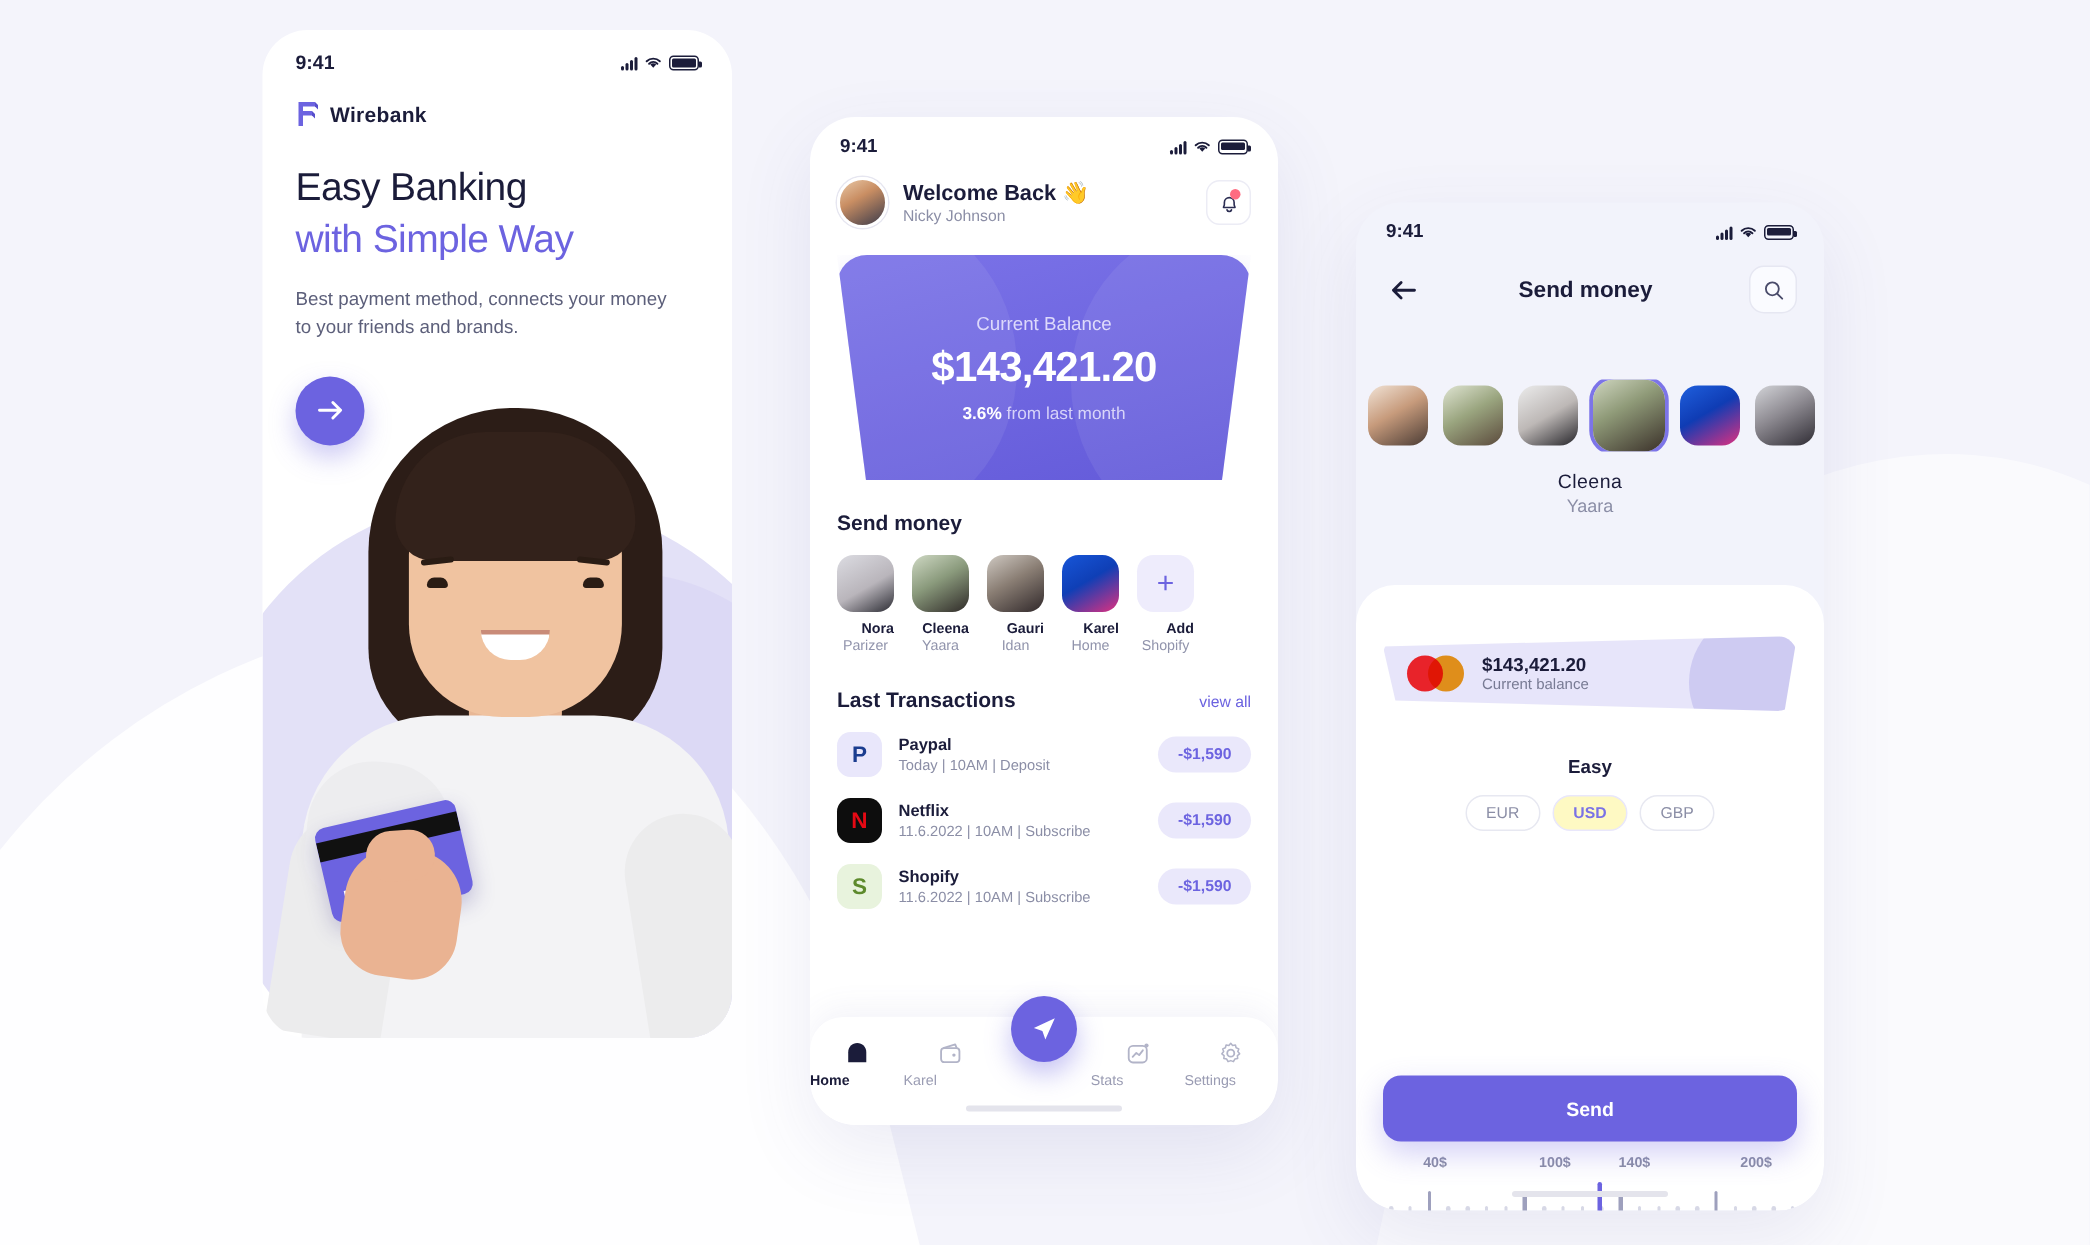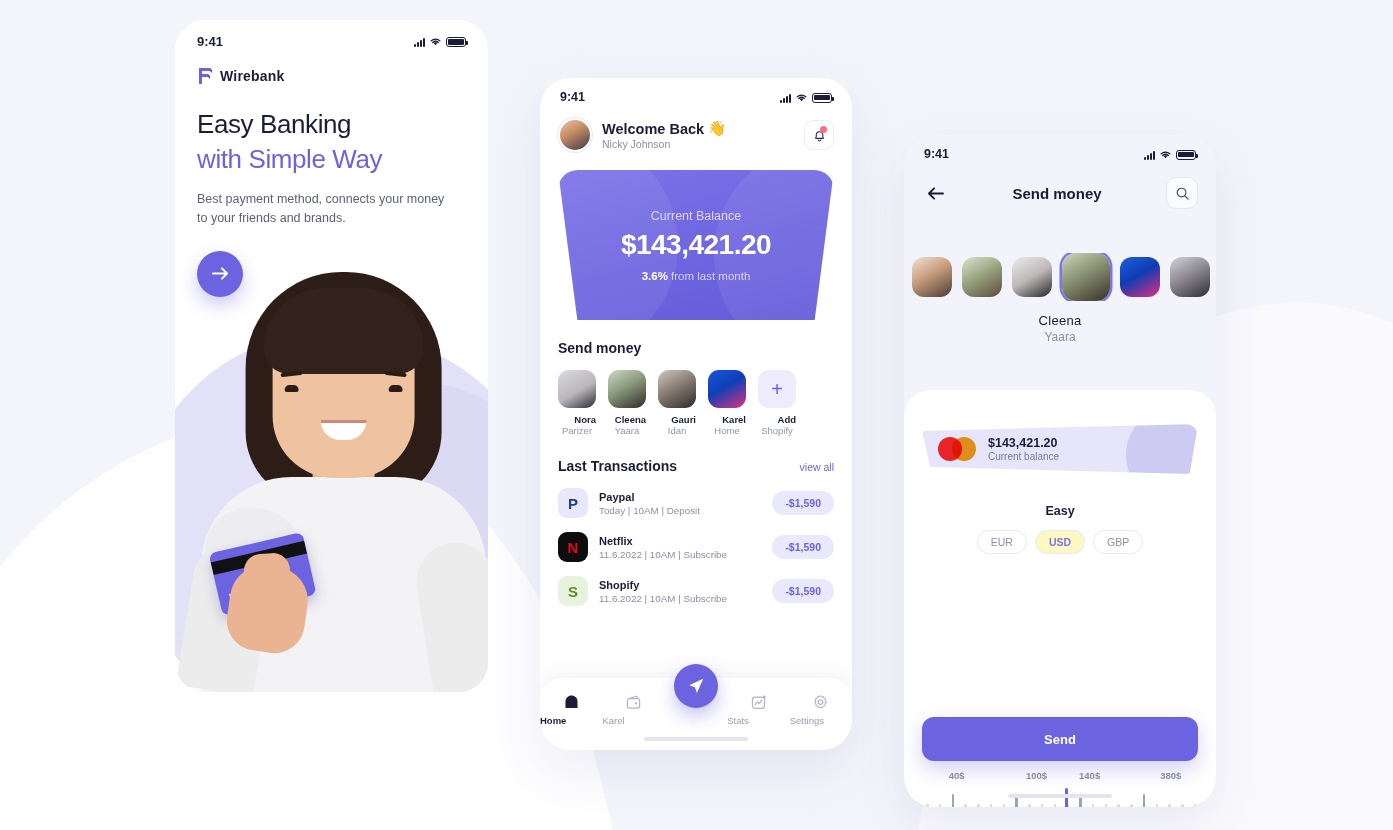--- a/index.html
+++ b/index.html
@@ -670,7 +670,7 @@
           <span style="left: 16.9%;">40$</span>
           <span style="left: 42.5%;">100$</span>
           <span style="left: 59.5%;">140$</span>
-          <span style="left: 85.5%;">380$</span>
+          <span style="left: 85.5%;">200$</span>
         </div>
       <div class="ticks" id="ruler-ticks">
           <i class="" style="left: 3%; height: 20px;"></i>

